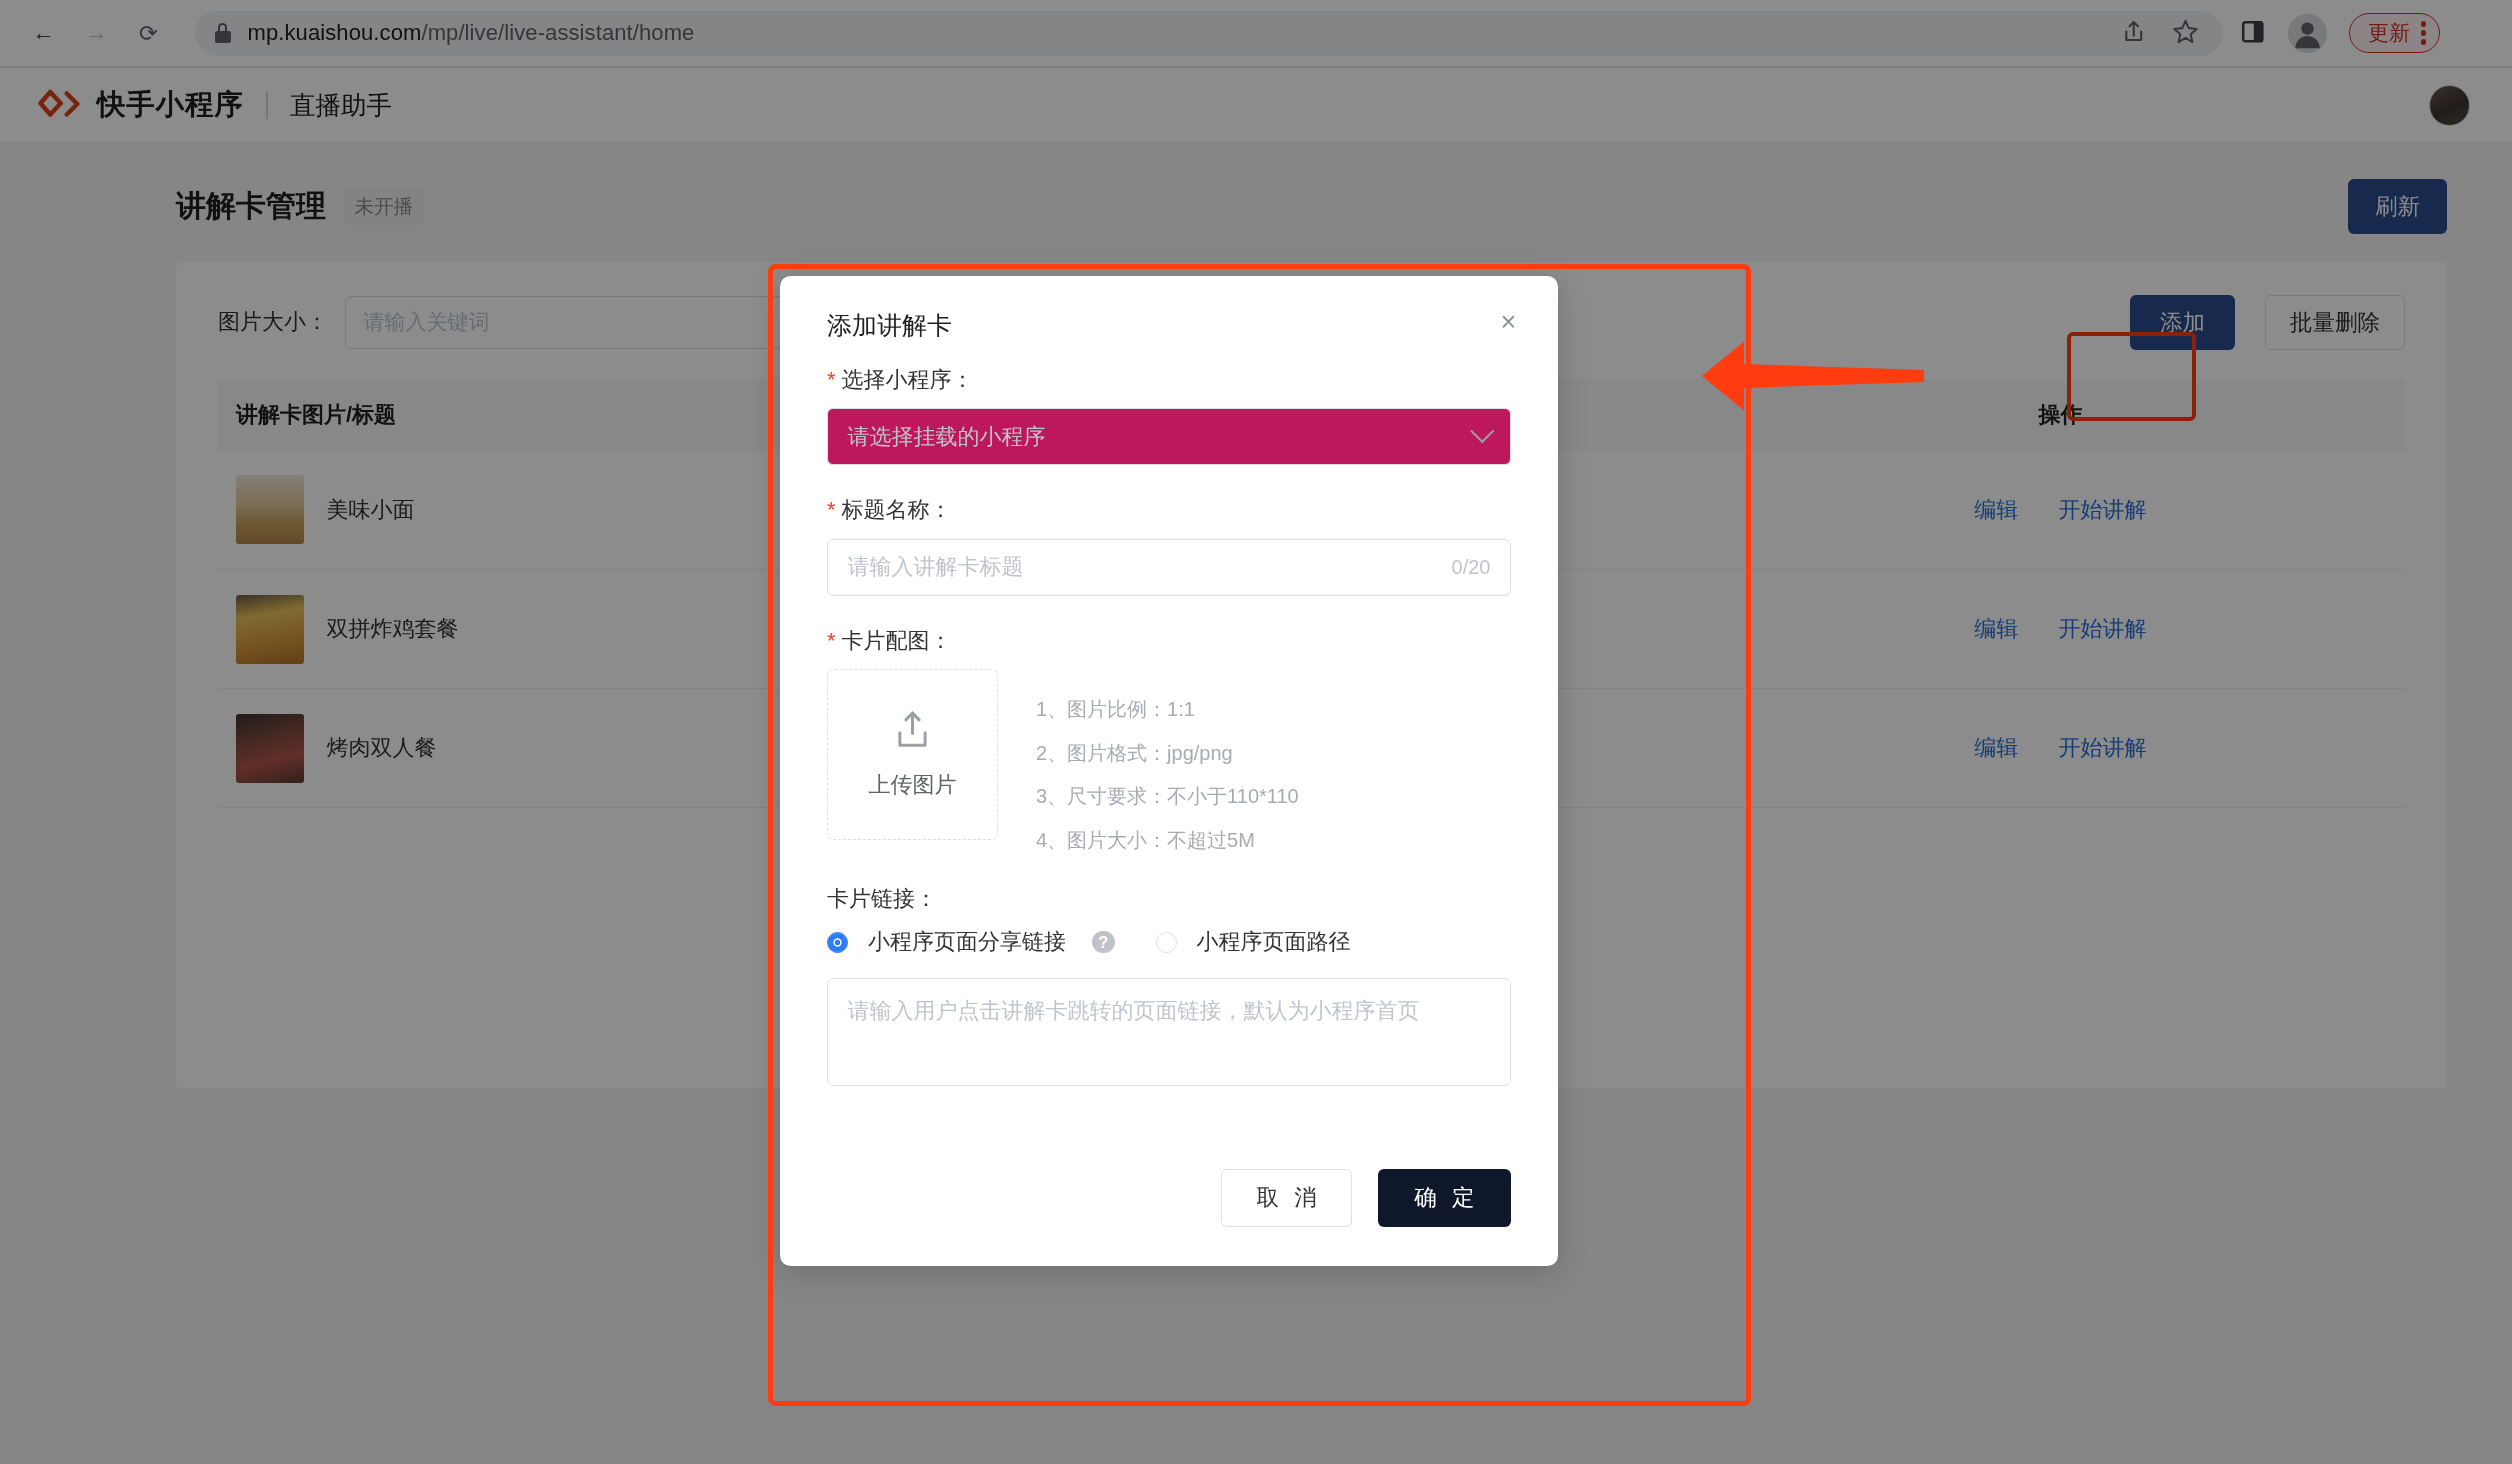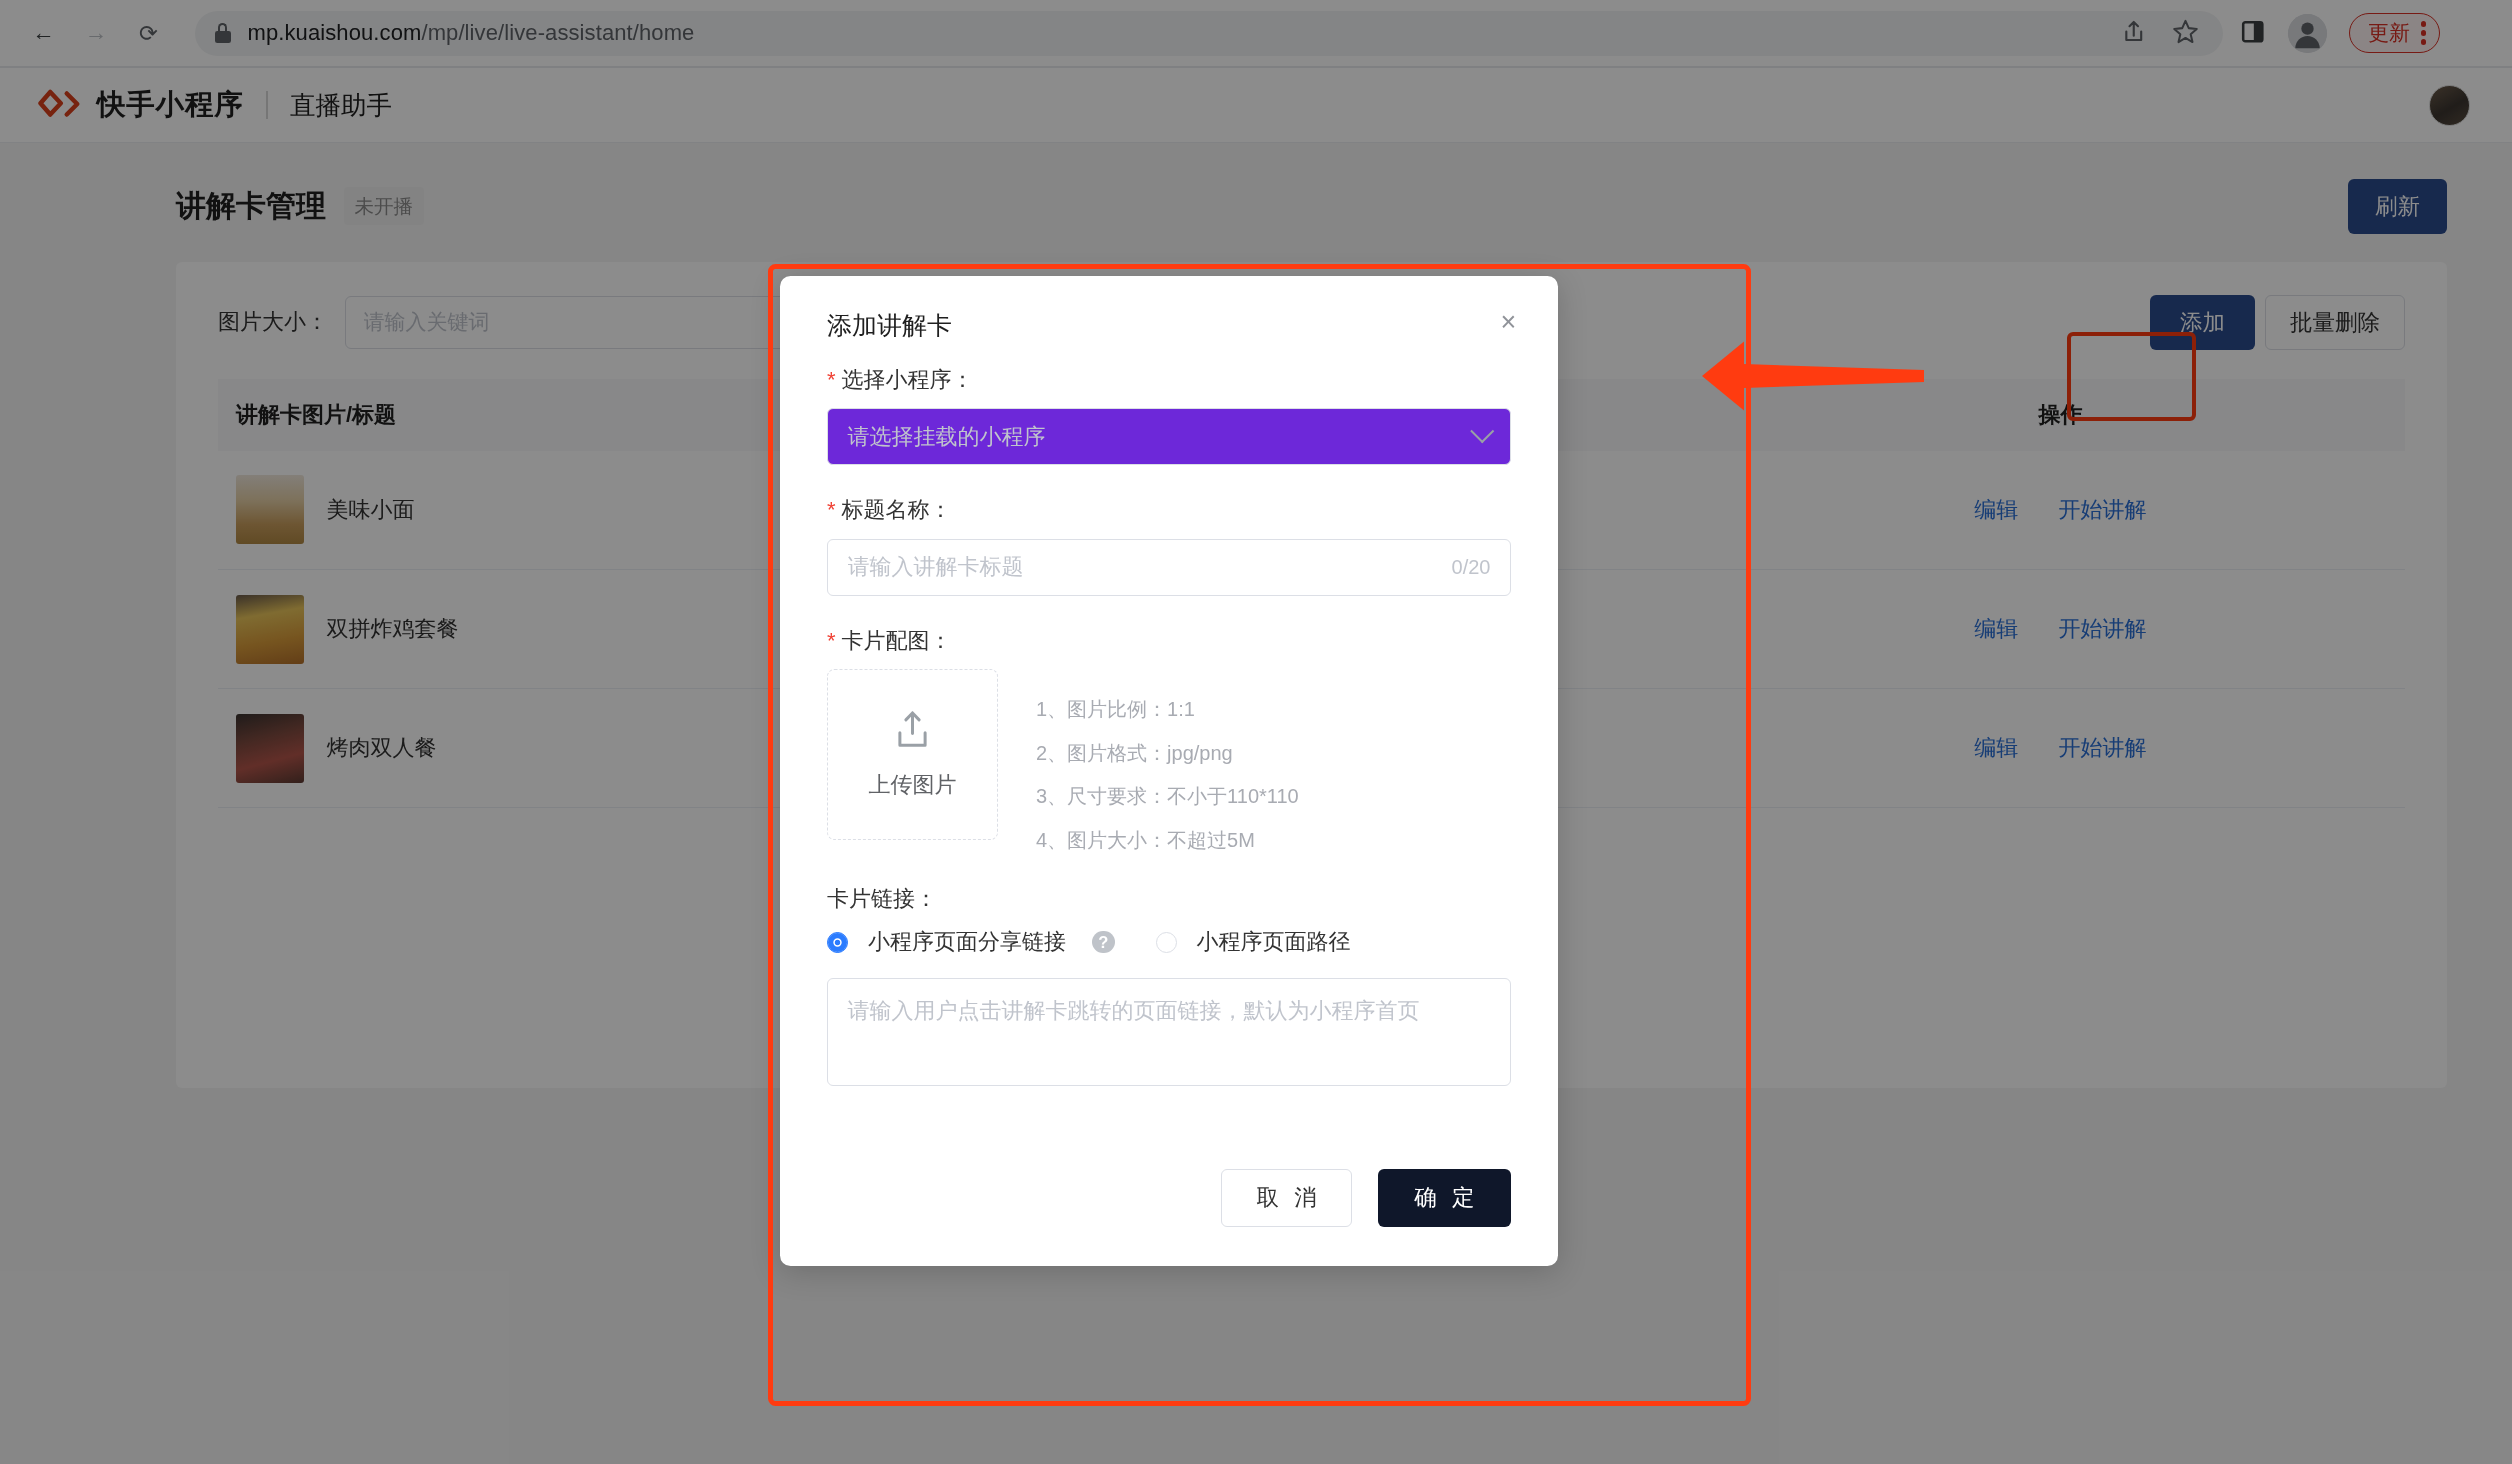--- a/index.html
+++ b/index.html
@@ -104,7 +104,7 @@
     background: #fff; outline: none;
   }
   #search-input::placeholder { color: #c0c4cc; }
-  #filter-actions { margin-left: auto; display: flex; align-items: center; gap: 10px; }
+  #filter-actions { margin-left: auto; display: flex; align-items: center; gap: 30px; }
   #add-button {
     background: #2a4b8d; color: #fff; border: none; font-size: 22.5px;
     padding: 12px 30px; border-radius: 6px; cursor: pointer; font-family: inherit;

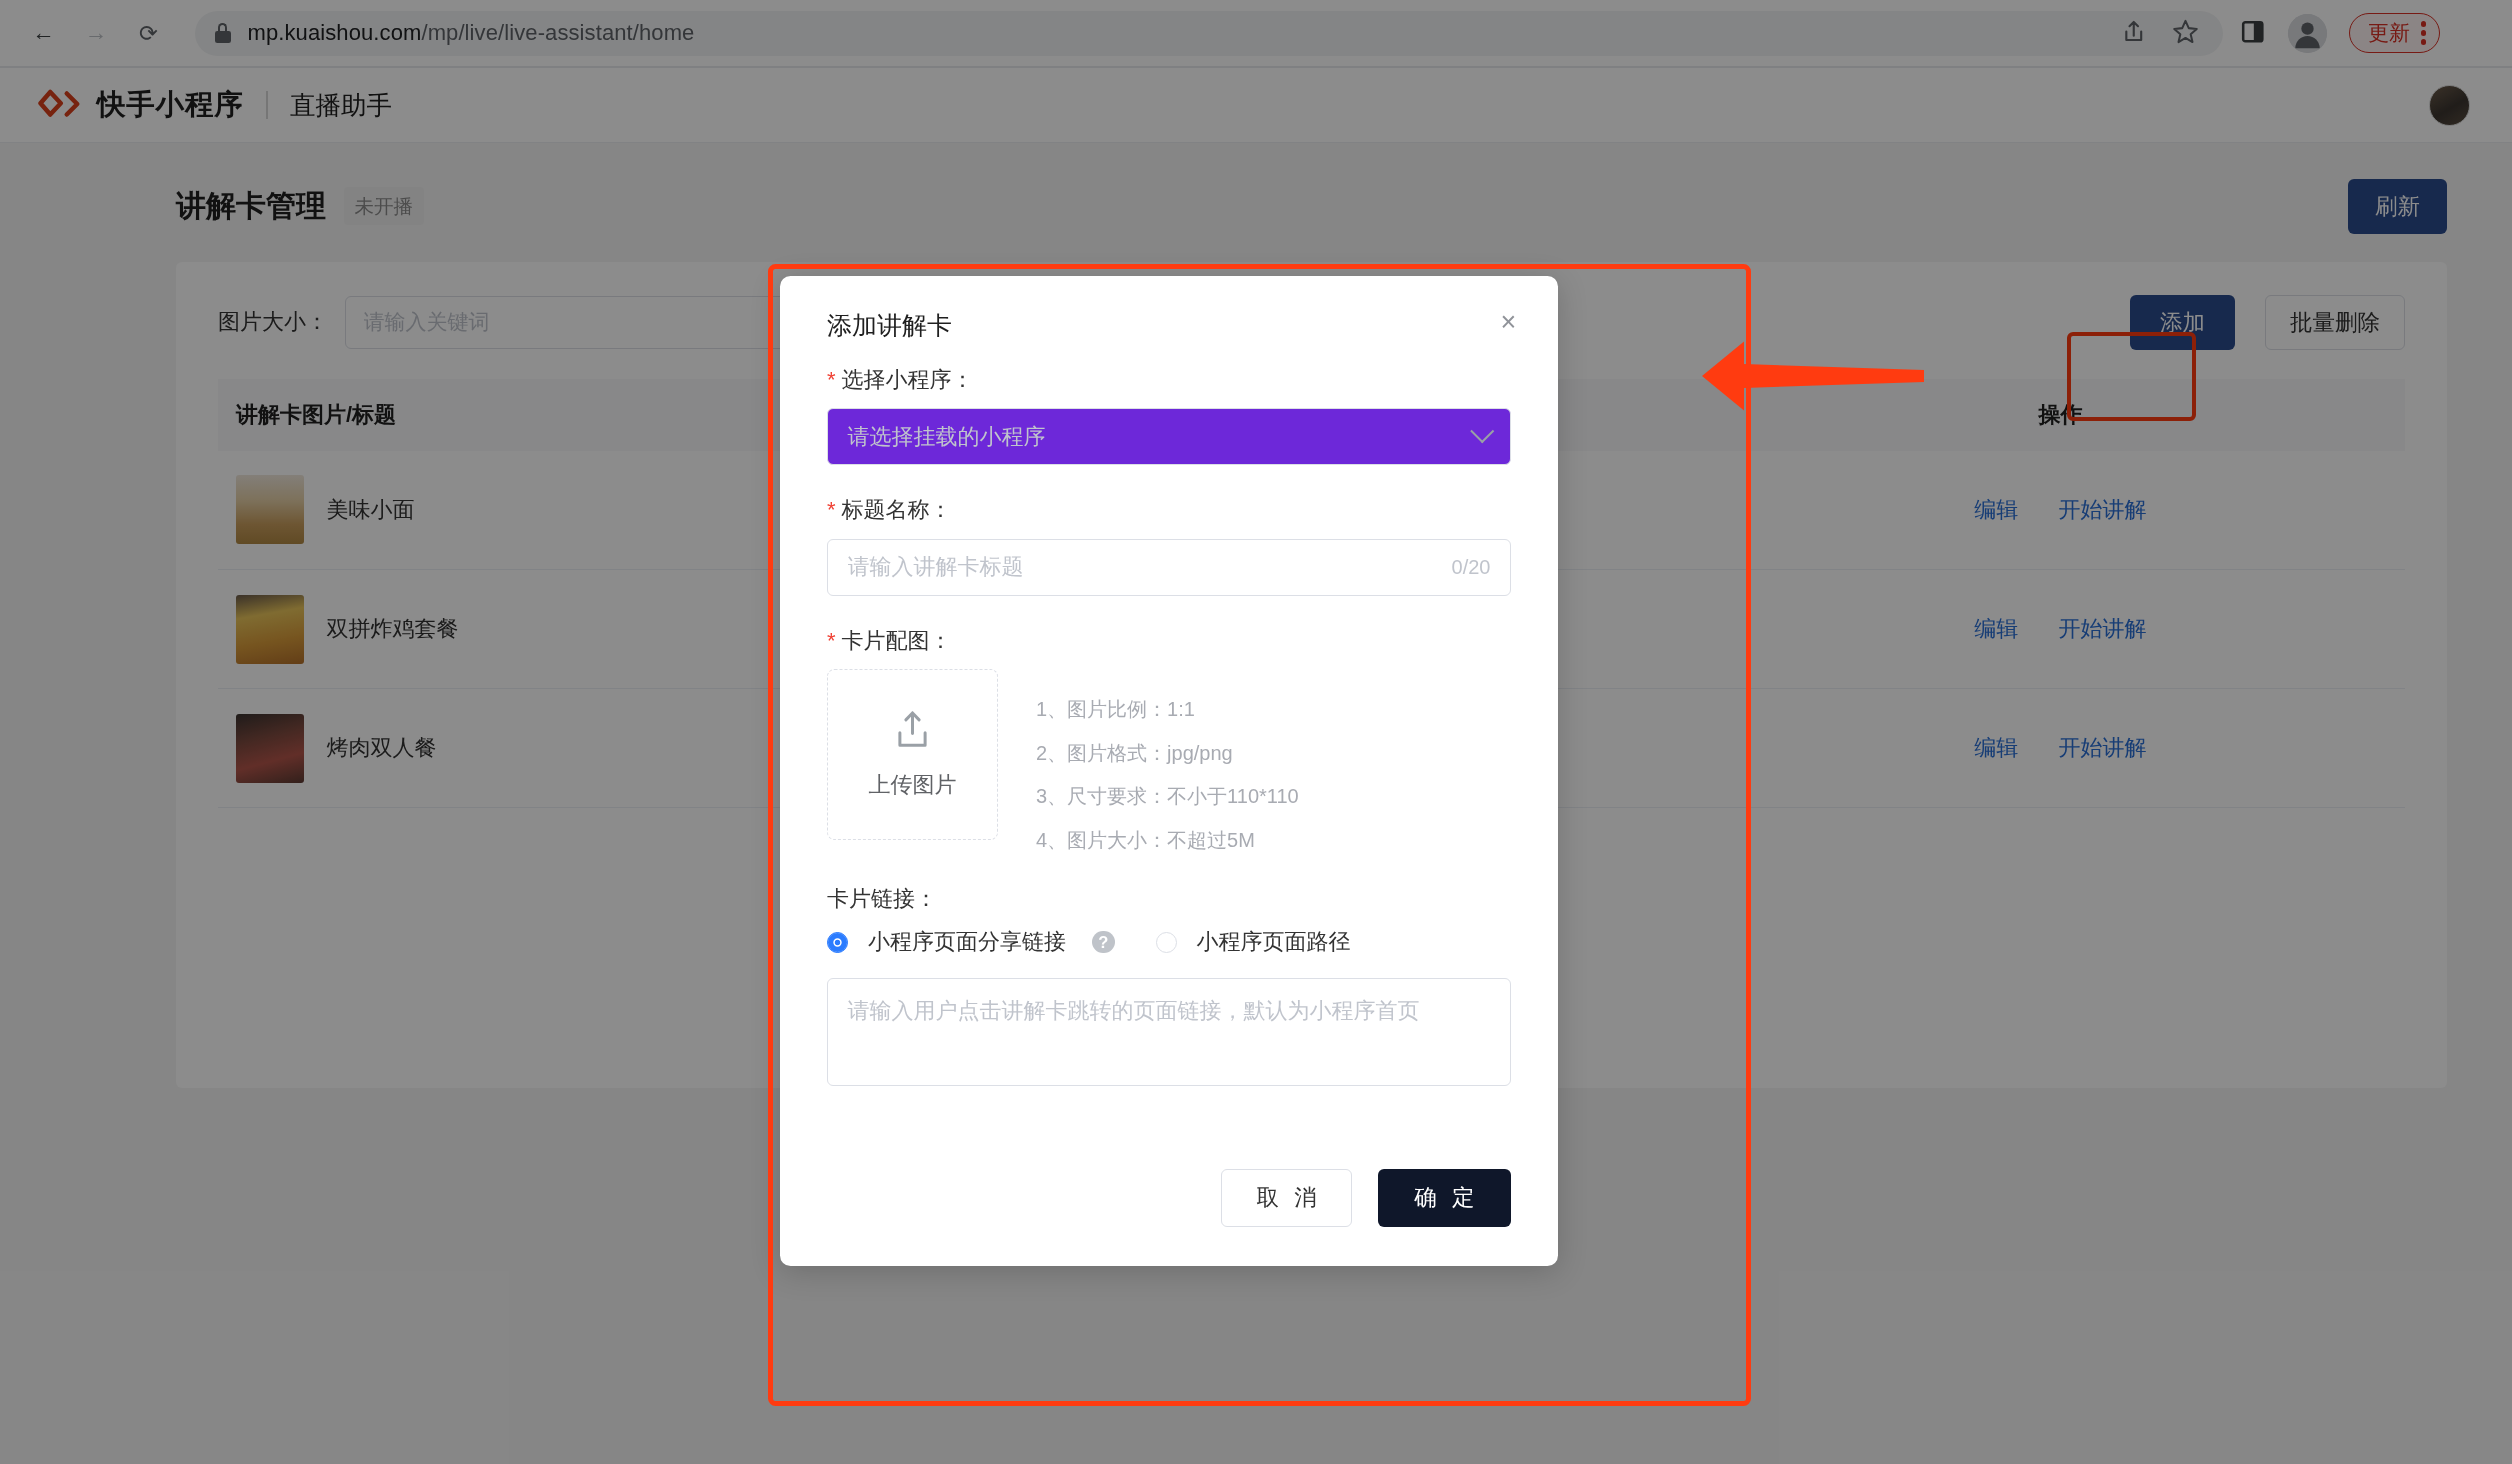--- a/index.html
+++ b/index.html
@@ -168,7 +168,7 @@
   .req-star { color: #f04134; margin-right: 6px; font-size: 22px; }
   .select-box {
     height: 57px; border: 0.8px solid #dcdfe6; border-radius: 6px;
-    display: flex; align-items: center; padding: 0 19.5px; cursor: pointer; background: #6d28d9;
+    display: flex; align-items: center; padding: 0 19.5px; cursor: pointer; background: #be185d;
   }
   .select-placeholder { font-size: 22px; color: #c0c4cc; }
   .chev { margin-left: auto; width: 16.5px; height: 16.5px; border-right: 2.3px solid #9aa0a6; border-bottom: 2.3px solid #9aa0a6; transform: rotate(45deg) translate(-3.8px,-3.8px); }

